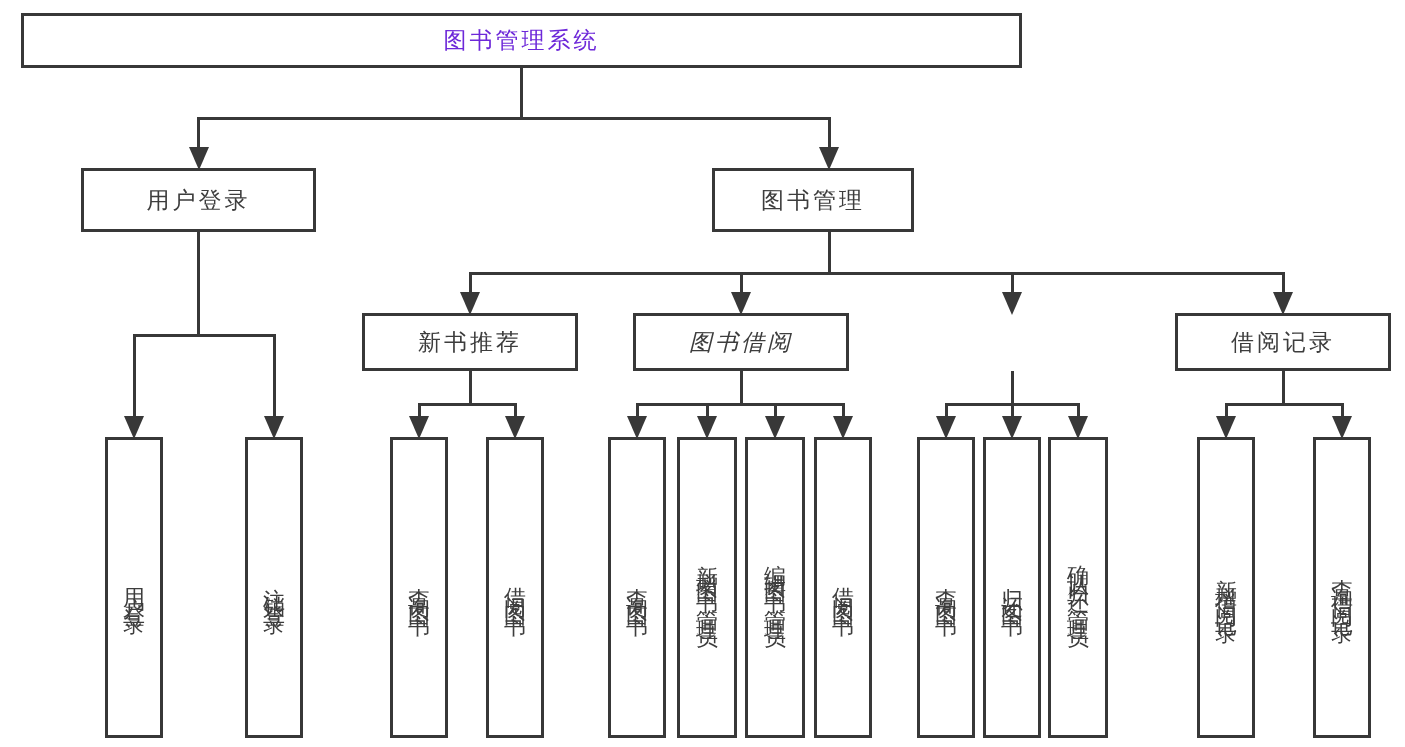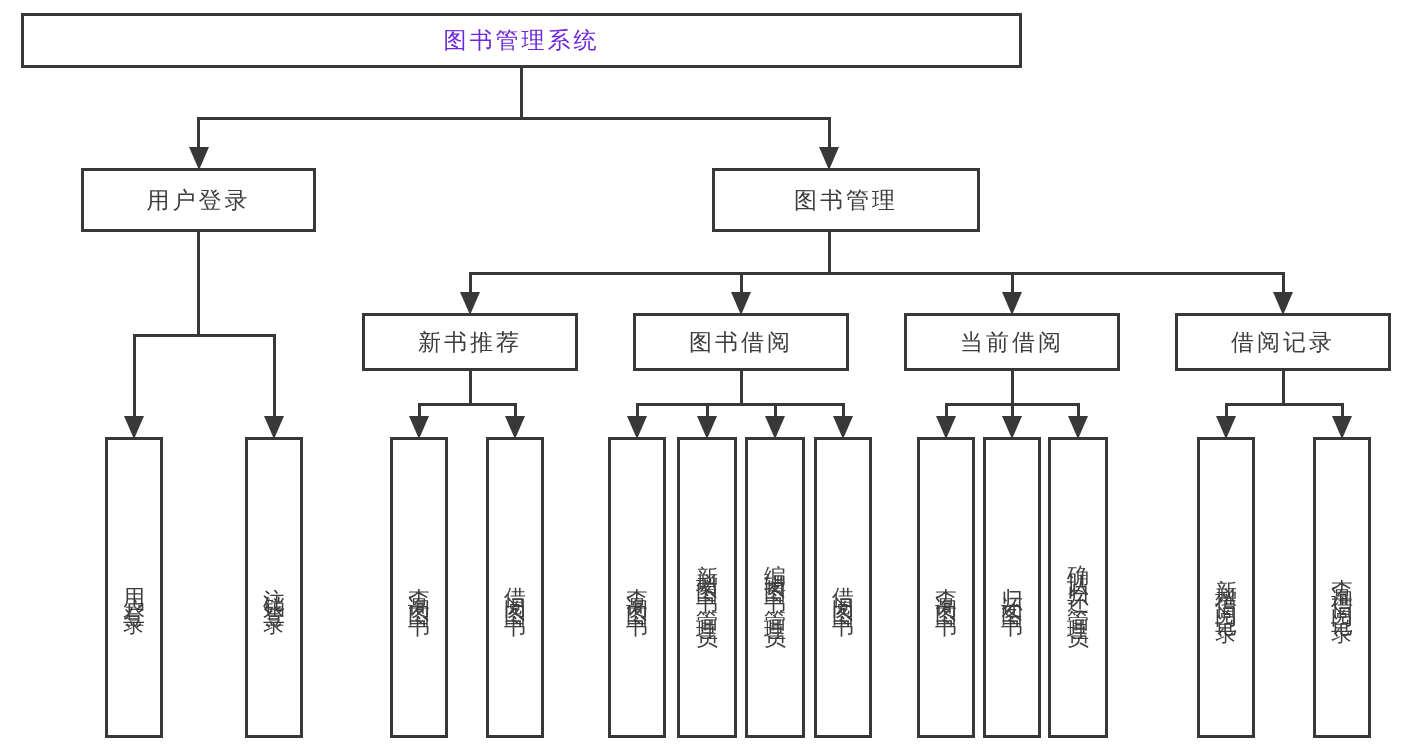--- a/index.html
+++ b/index.html
@@ -69,7 +69,7 @@
     <div class="node h" style="left: 81px; top: 168px; width: 235px; height: 64px; border-color: rgb(56, 56, 56);">
       <span class="label" style="color: rgb(61, 61, 61);">用户登录</span>
     </div>
-    <div class="node h" style="left: 712px; top: 168px; width: 268px; height: 64px; border-color: rgb(56, 56, 56);">
+    <div class="node h" style="left: 712px; top: 168px; width: 202px; height: 64px; border-color: rgb(56, 56, 56);">
       <span class="label" style="color: rgb(61, 61, 61);">图书管理</span>
     </div>
     <div class="node h" style="left: 362px; top: 313px; width: 216px; height: 58px; border-color: rgb(56, 56, 56);">

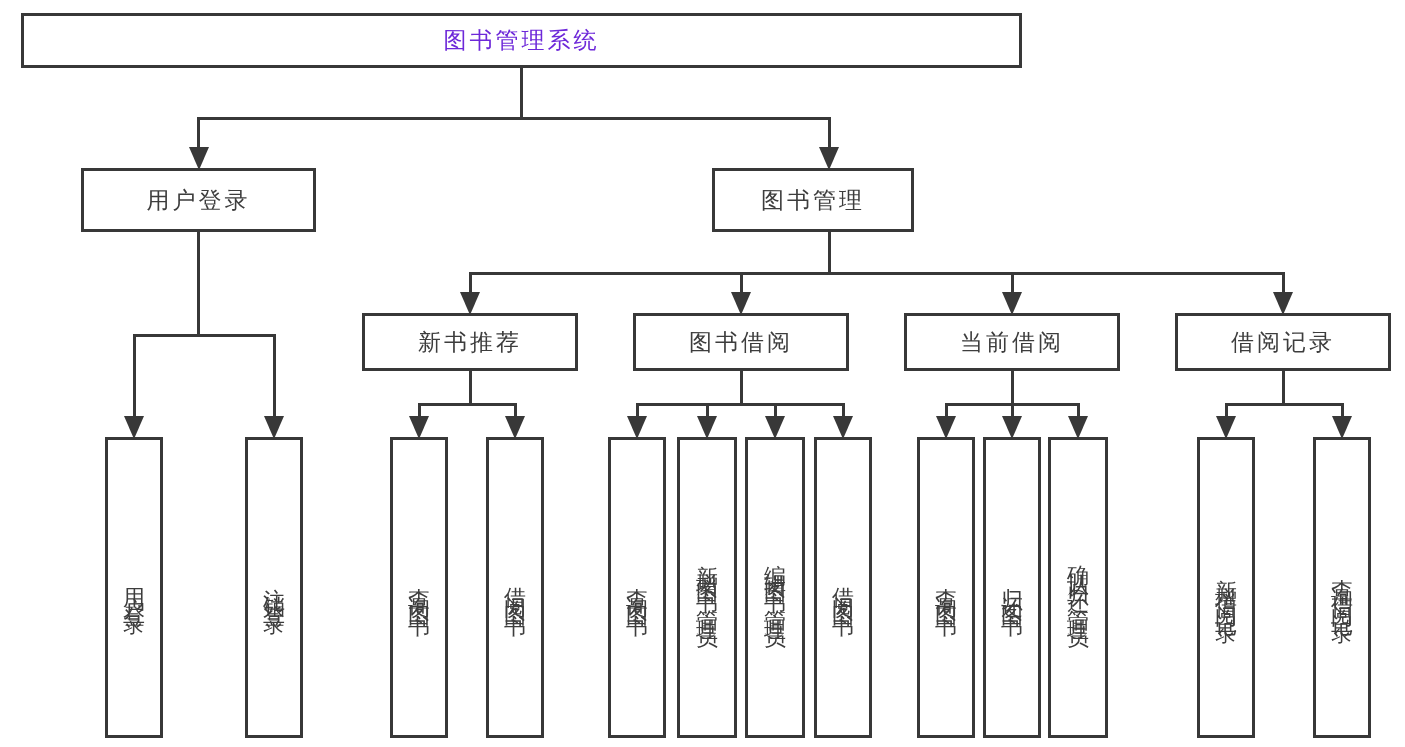--- a/index.html
+++ b/index.html
@@ -76,7 +76,7 @@
       <span class="label" style="color: rgb(61, 61, 61);">新书推荐</span>
     </div>
     <div class="node h" style="left: 633px; top: 313px; width: 216px; height: 58px; border-color: rgb(56, 56, 56);">
-      <span class="label" style="color: rgb(61, 61, 61);">图书借阅</span>
+      <span class="label" style="color: rgb(61, 61, 61); font-style: italic;">图书借阅</span>
     </div>
     <div class="node h" style="left: 904px; top: 313px; width: 216px; height: 58px; border-color: rgb(56, 56, 56);">
       <span class="label" style="color: rgb(61, 61, 61);">当前借阅</span>

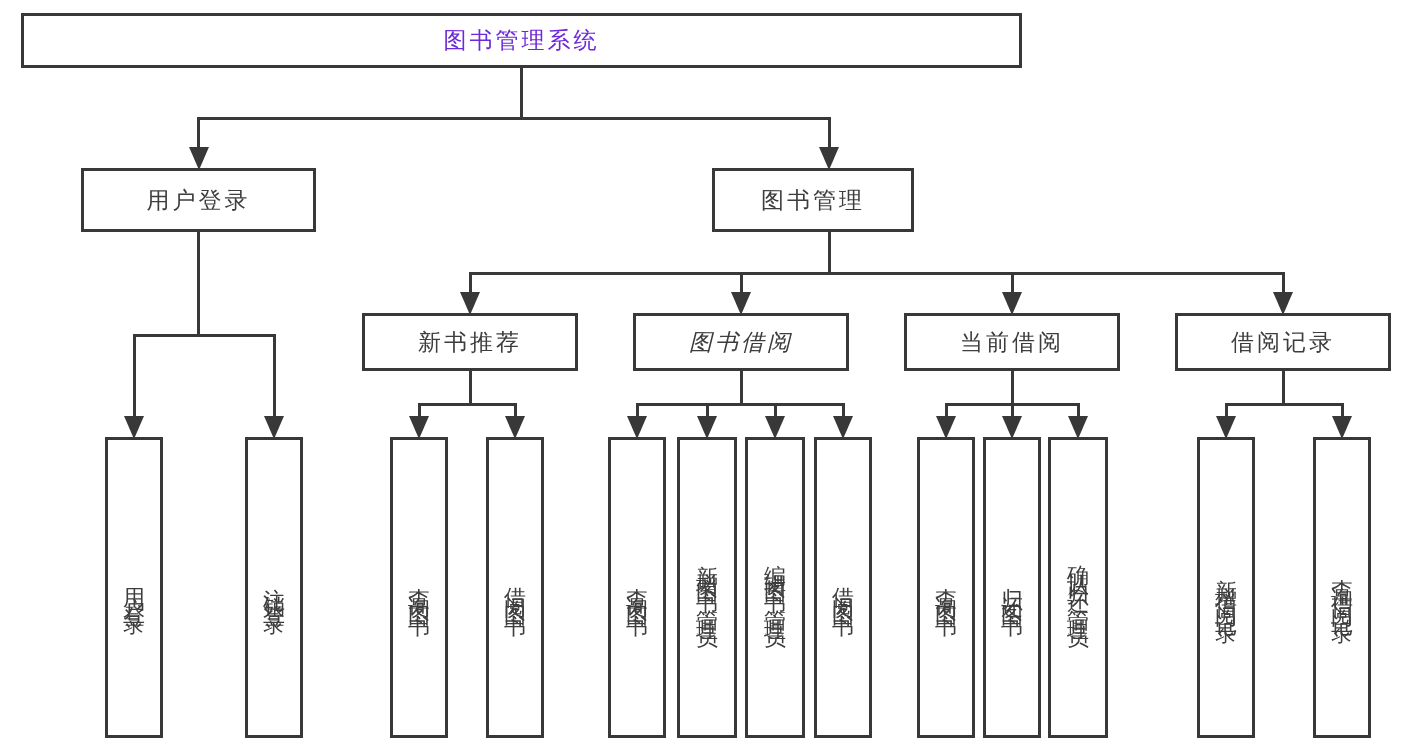--- a/index.html
+++ b/index.html
@@ -77,9 +77,6 @@
     </div>
     <div class="node h" style="left: 633px; top: 313px; width: 216px; height: 58px; border-color: rgb(56, 56, 56);">
       <span class="label" style="color: rgb(61, 61, 61); font-style: italic;">图书借阅</span>
-    </div>
-    <div class="node h" style="left: 904px; top: 313px; width: 216px; height: 58px; border-color: rgb(56, 56, 56);">
-      <span class="label" style="color: rgb(61, 61, 61);">当前借阅</span>
     </div>
     <div class="node h" style="left: 1175px; top: 313px; width: 216px; height: 58px; border-color: rgb(56, 56, 56);">
       <span class="label" style="color: rgb(61, 61, 61);">借阅记录</span>

